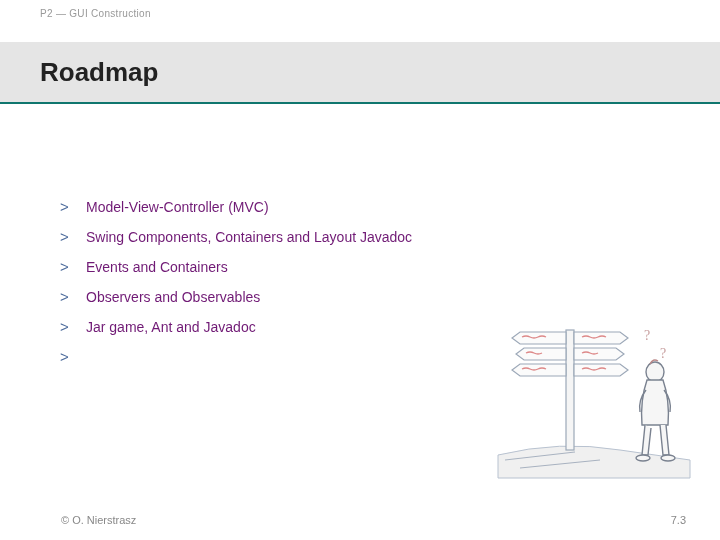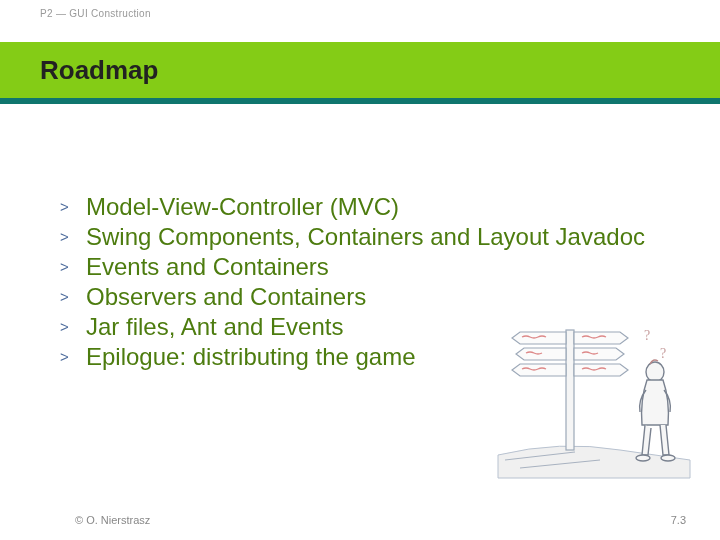--- a/index.html
+++ b/index.html
@@ -26,8 +26,8 @@
     left: 0;
     width: 100%;
     height: 62px;
-    background: #84cc16;
-    border-bottom: 6px solid #0f766e;
+    background: #e5e5e5;
+    border-bottom: 2px solid #0f766e;
     display: flex;
     align-items: center;
     padding-left: 40px;

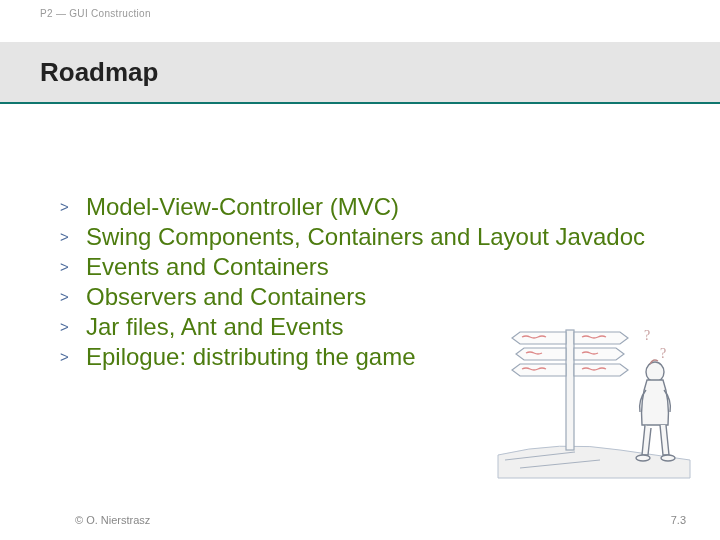--- a/index.html
+++ b/index.html
@@ -56,8 +56,8 @@
     line-height: 24px;
   }
   .bullet-text {
-    font-size: 24px;
-    color: #4d7c0f;
+    font-size: 14px;
+    color: #701a75;
     line-height: 24px;
   }
   .illustration {

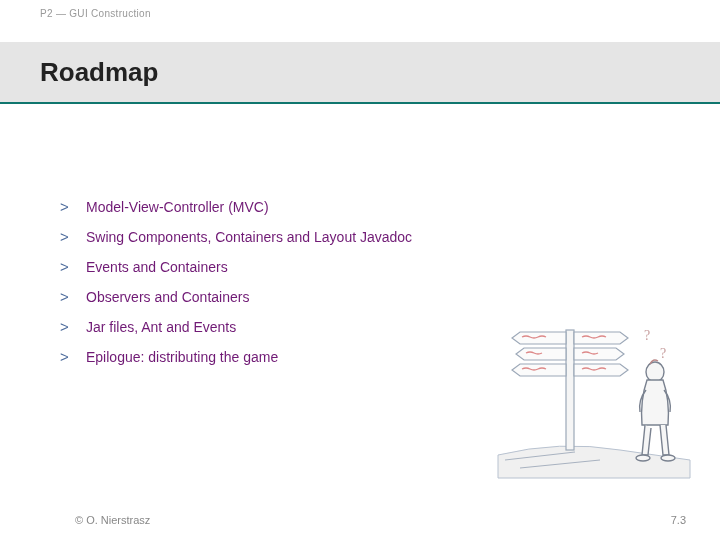--- a/index.html
+++ b/index.html
@@ -107,7 +107,7 @@
   </div>
   <div class="bullet-row">
     <span class="bullet-mark">&gt;</span>
-    <span class="bullet-text">Observers and Containers</span>
+    <span class="bullet-text">Observers and Observables</span>
   </div>
   <div class="bullet-row">
     <span class="bullet-mark">&gt;</span>

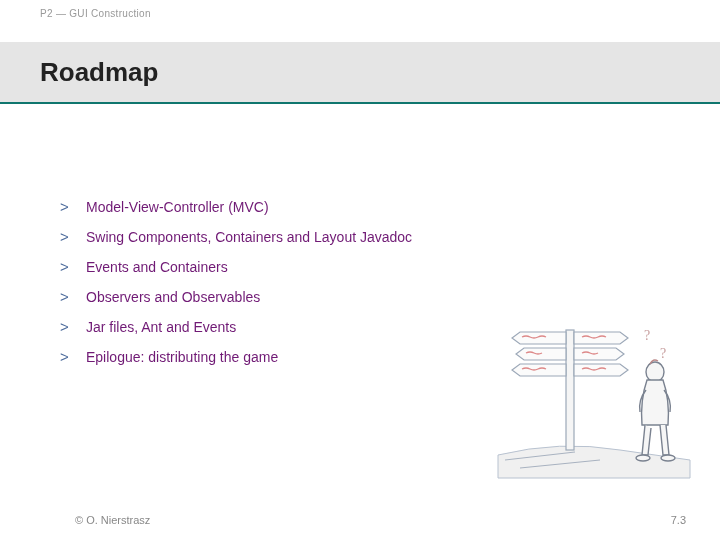--- a/index.html
+++ b/index.html
@@ -111,7 +111,7 @@
   </div>
   <div class="bullet-row">
     <span class="bullet-mark">&gt;</span>
-    <span class="bullet-text">Jar files, Ant and Events</span>
+    <span class="bullet-text">Jar game, Ant and Javadoc</span>
   </div>
   <div class="bullet-row">
     <span class="bullet-mark">&gt;</span>

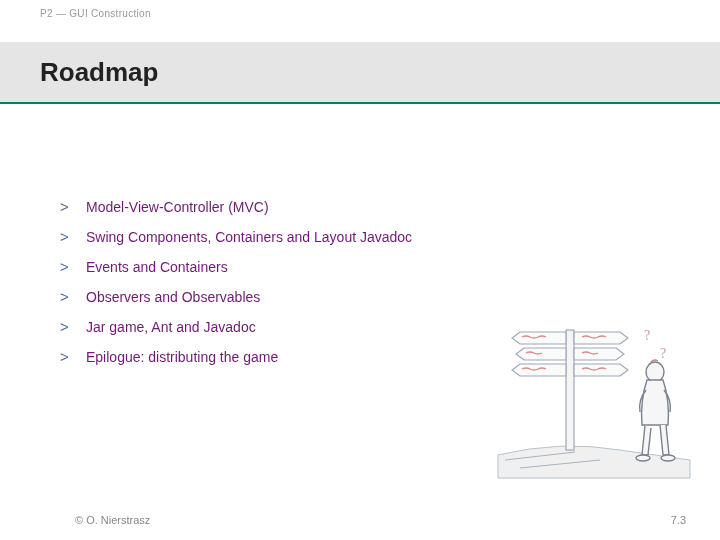--- a/index.html
+++ b/index.html
@@ -115,7 +115,6 @@
   </div>
   <div class="bullet-row">
     <span class="bullet-mark">&gt;</span>
-    <span class="bullet-text">Epilogue: distributing the game</span>
   </div>
 </div>
 

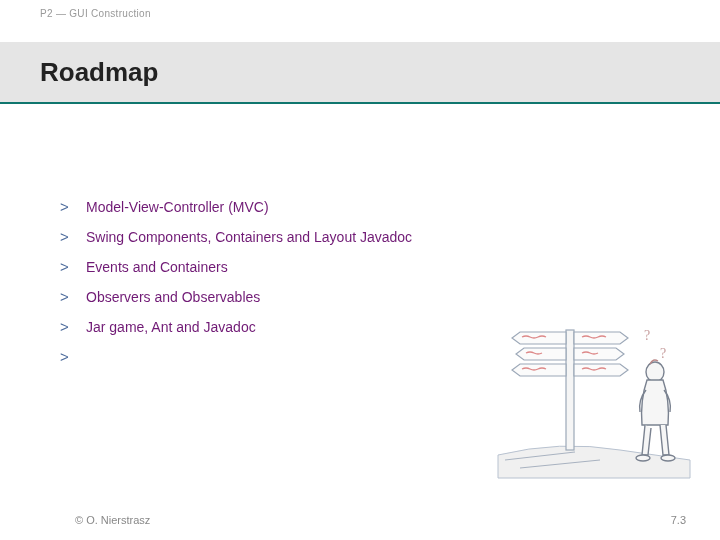--- a/index.html
+++ b/index.html
@@ -70,7 +70,7 @@
   .footer-left {
     position: absolute;
     bottom: 14px;
-    left: 75px;
+    left: 61px;
     font-size: 11px;
     color: #888;
   }

